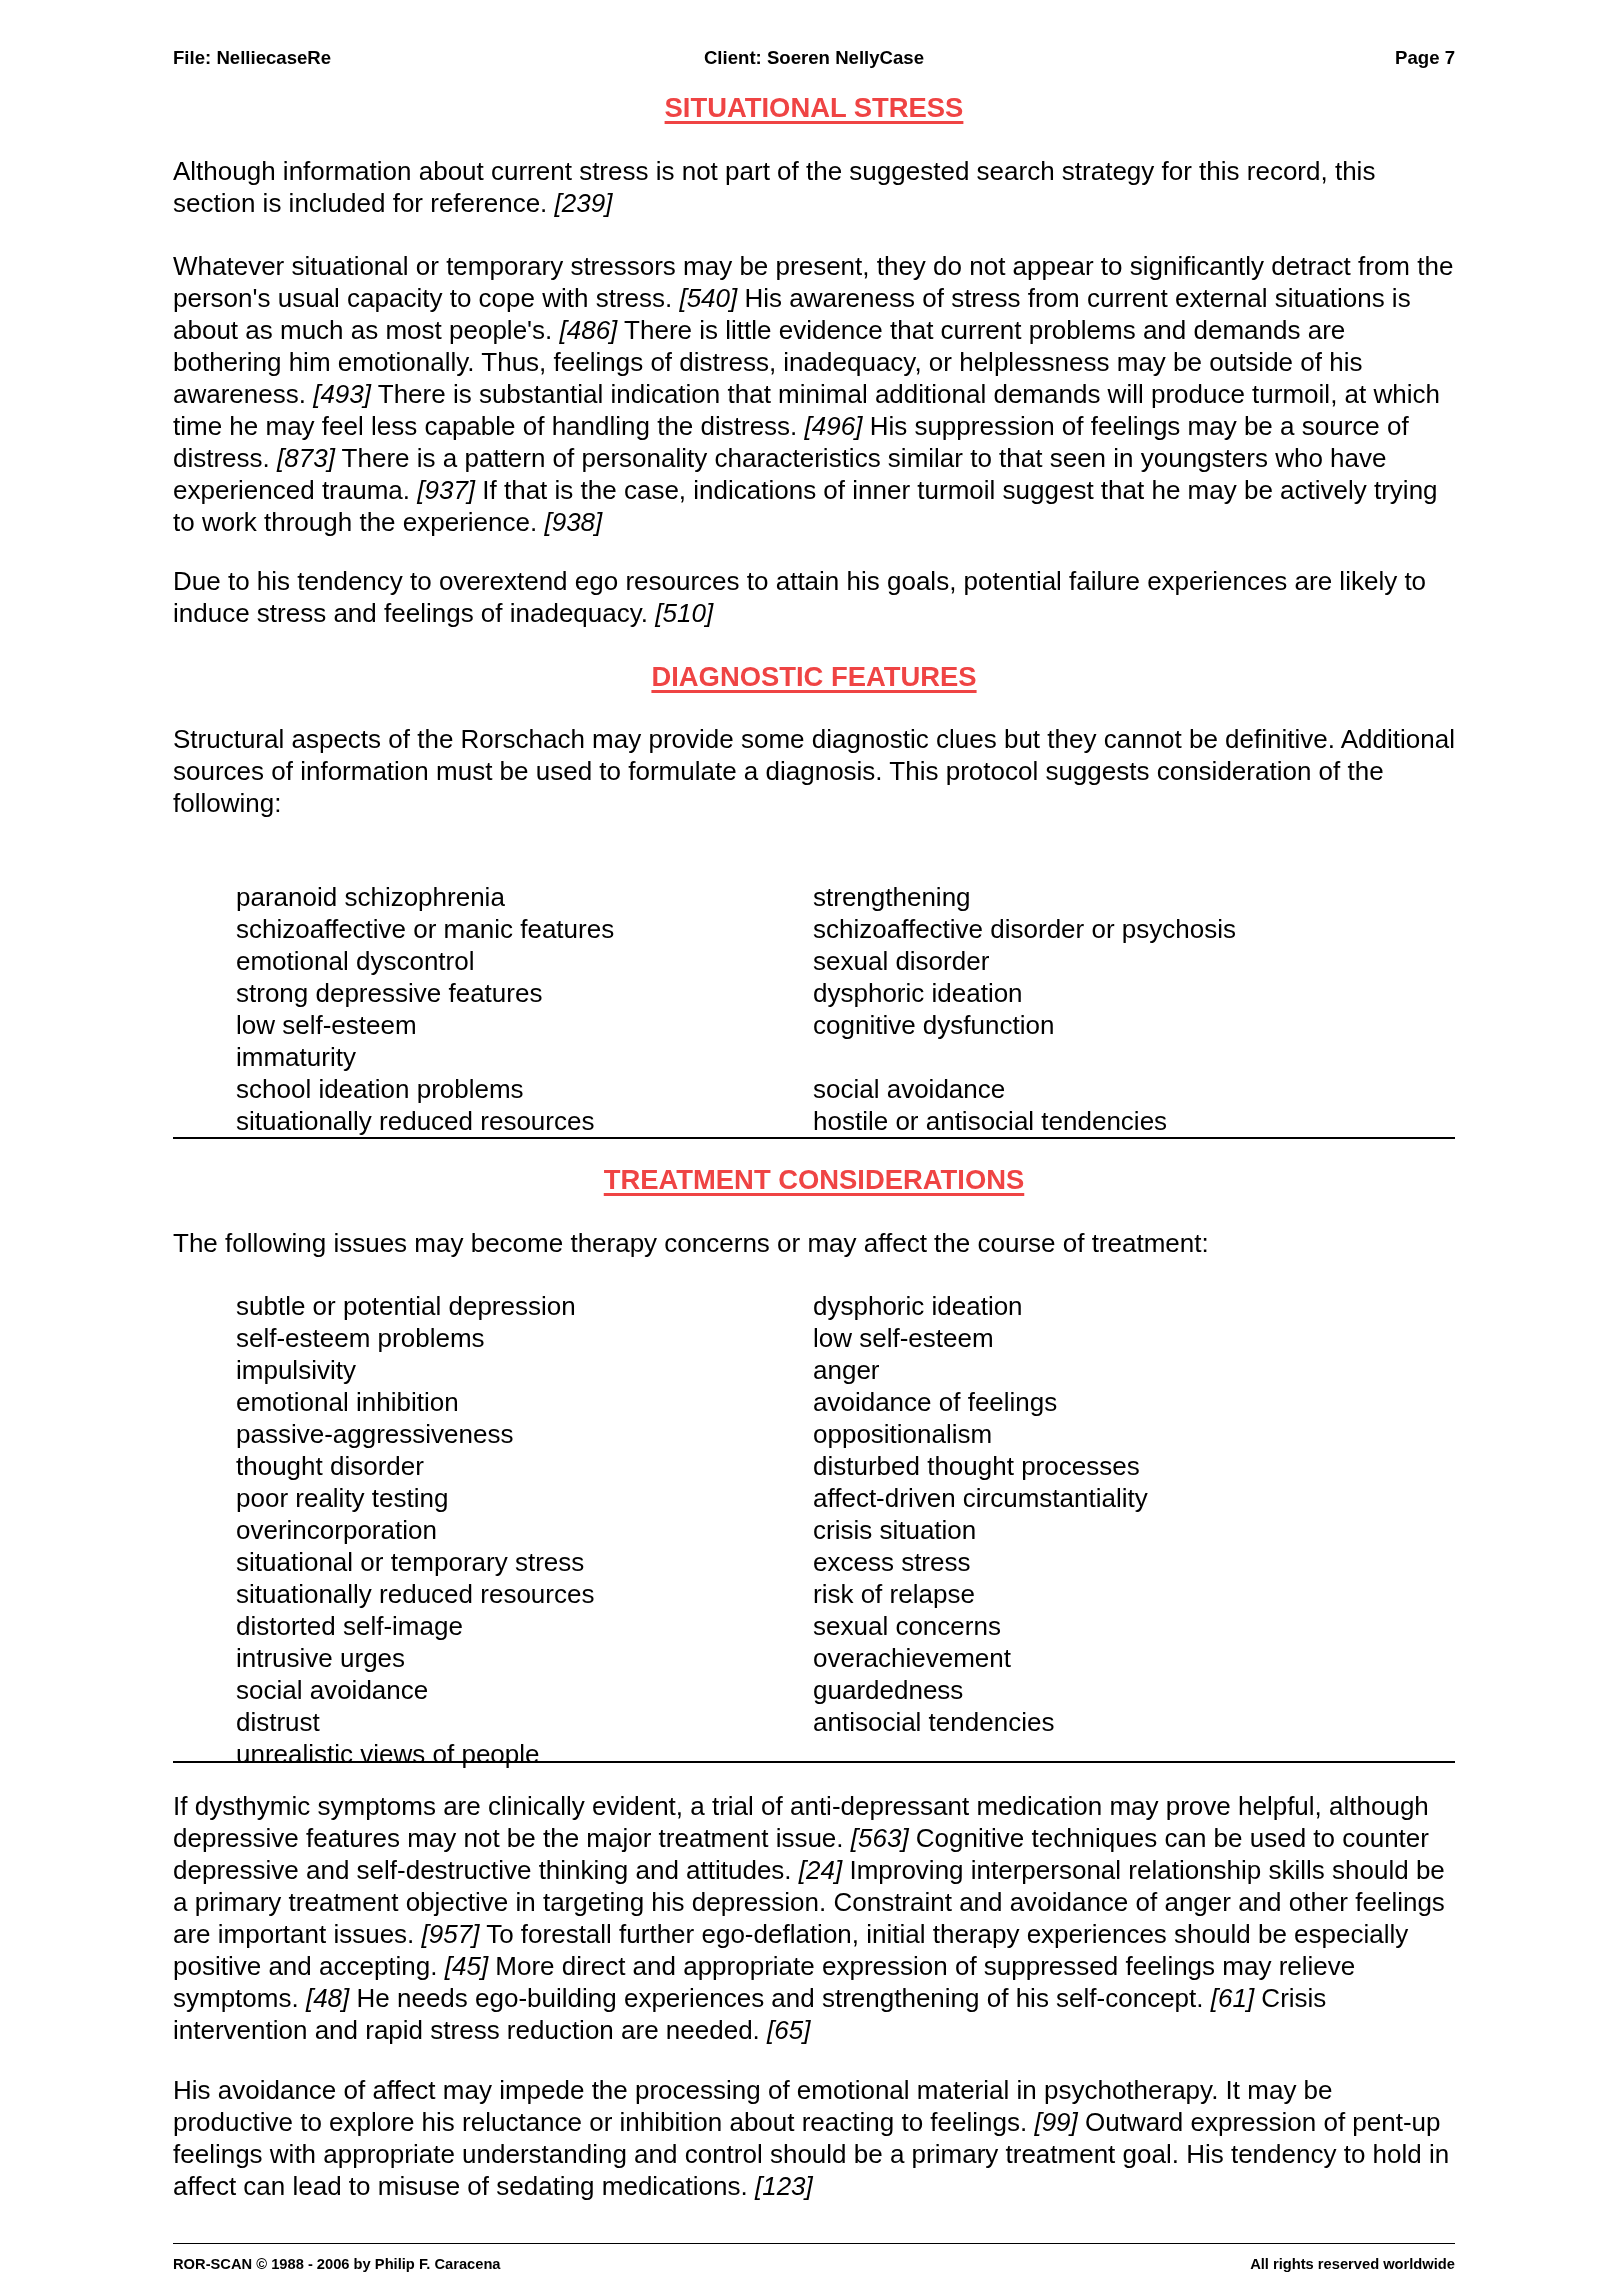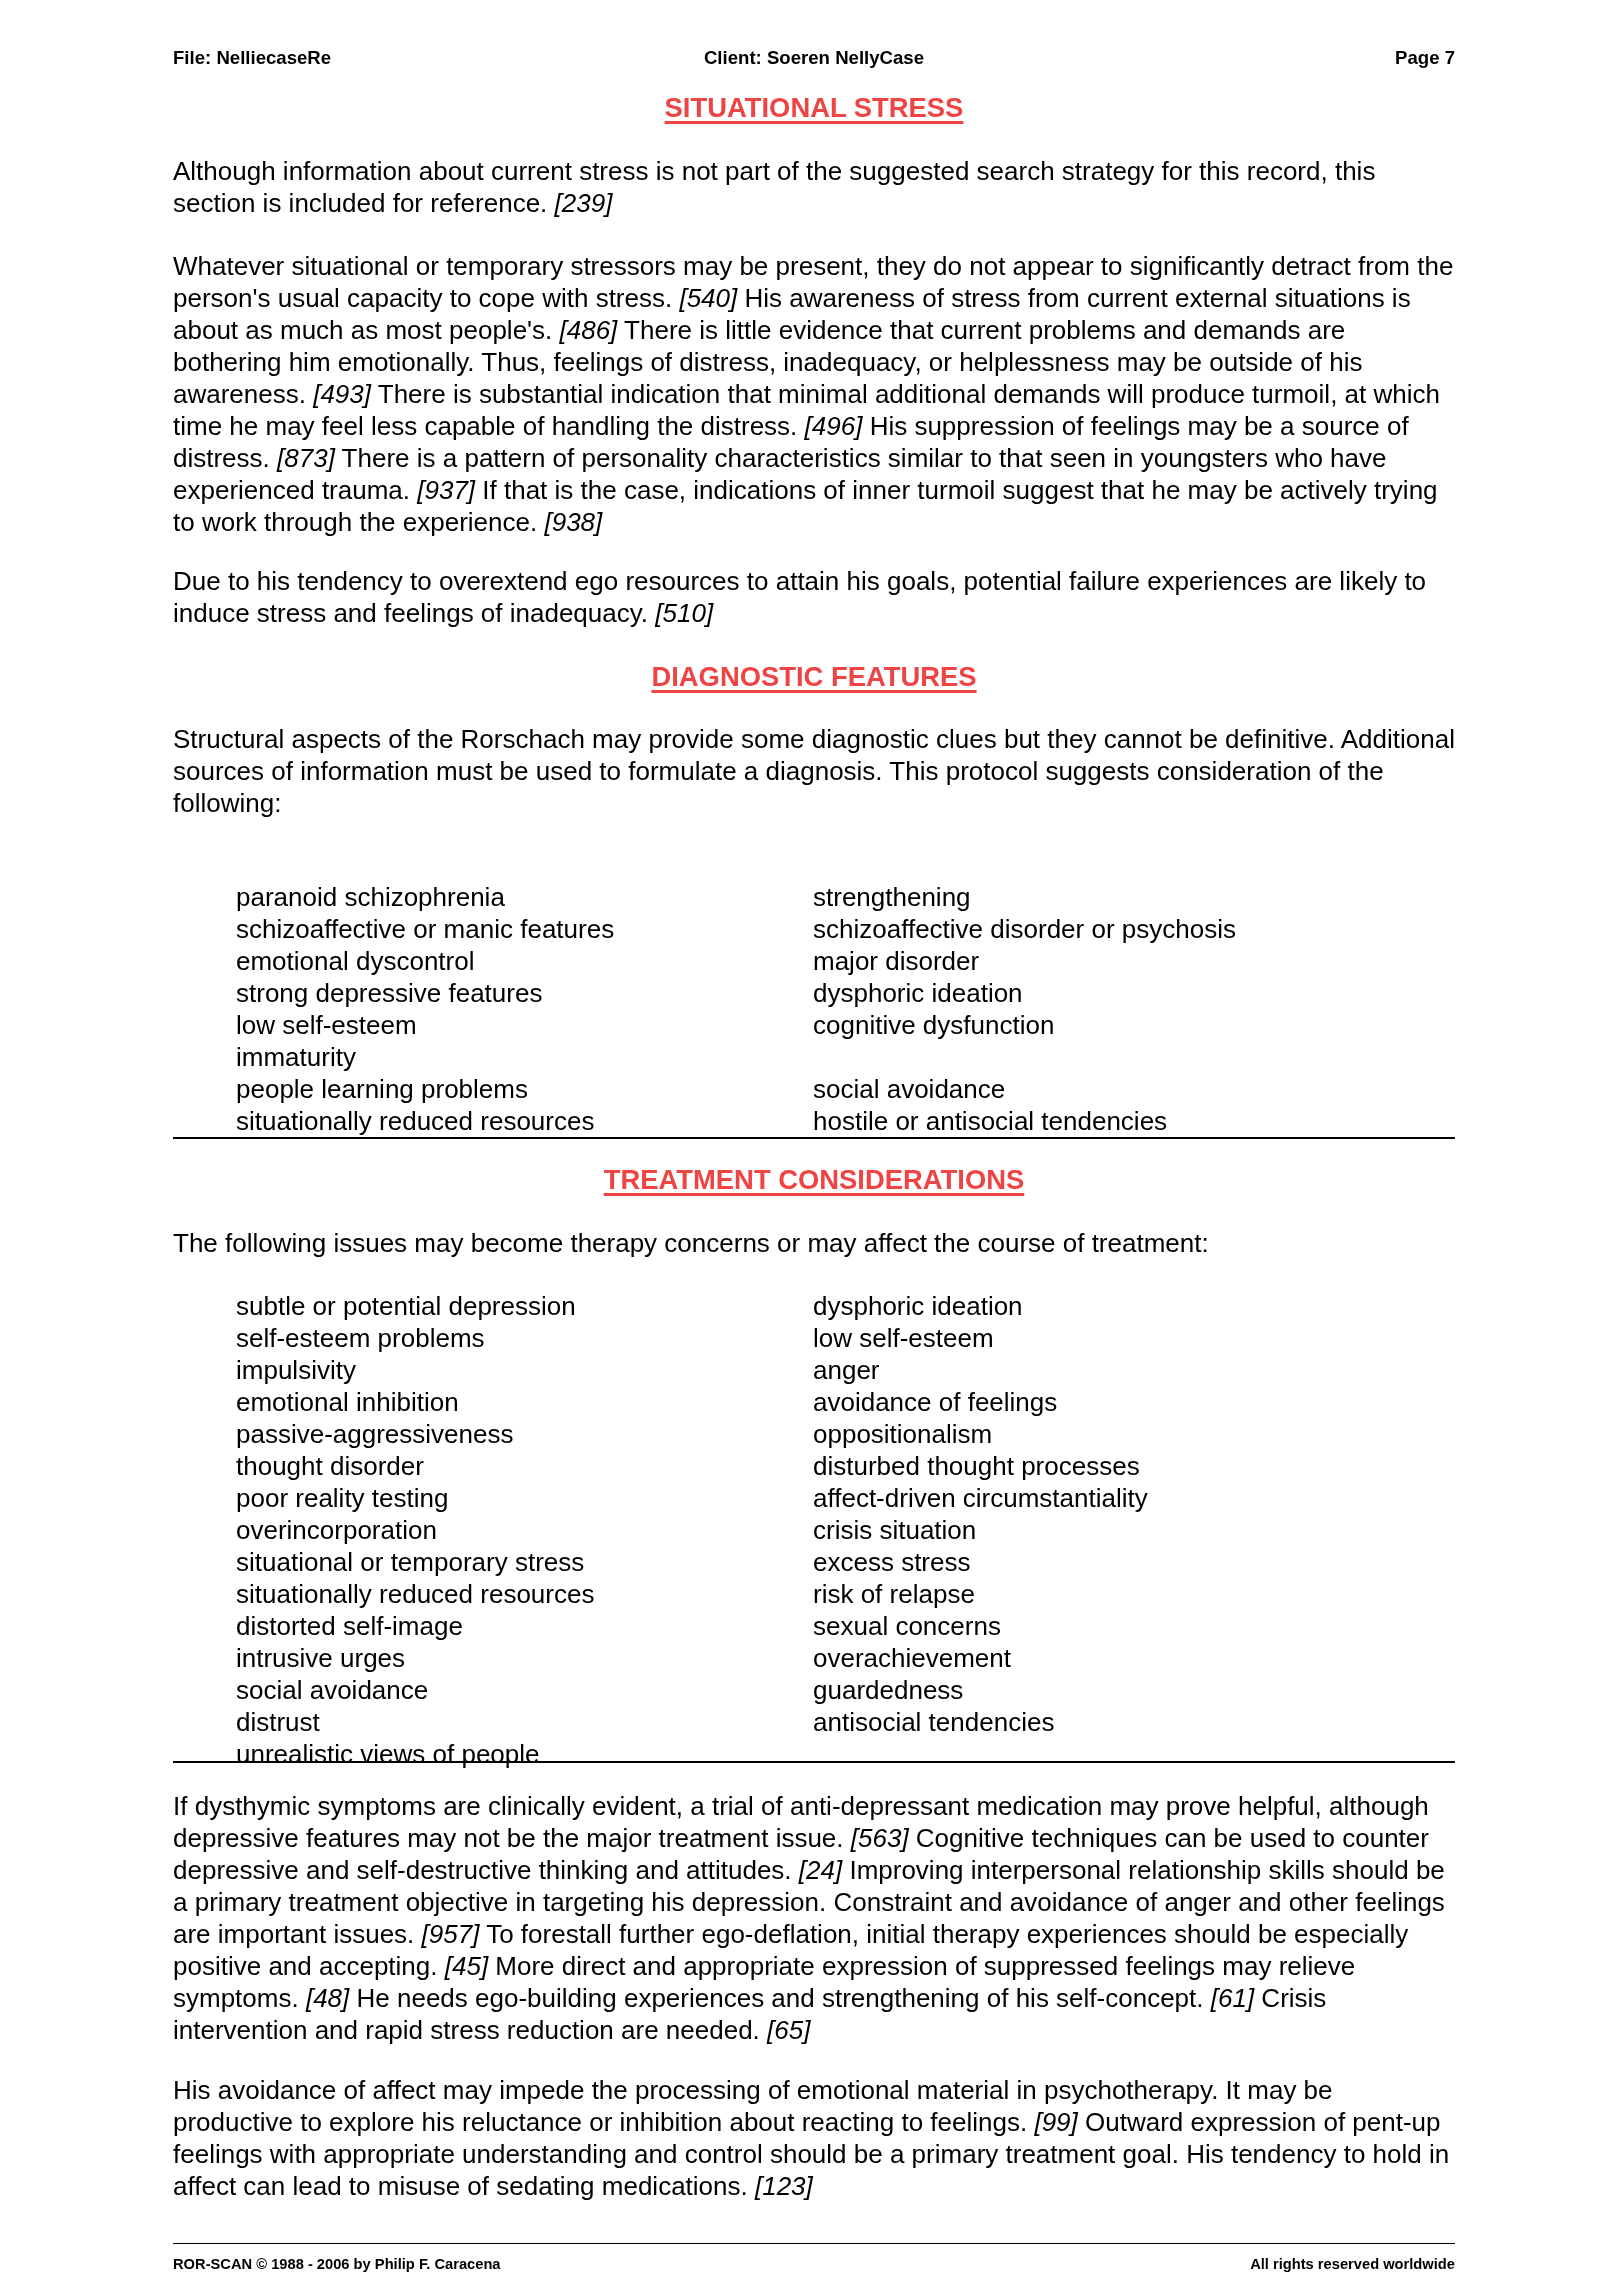--- a/index.html
+++ b/index.html
@@ -115,7 +115,7 @@
       </div>
       <div class="row">
         <div class="col-a">emotional dyscontrol</div>
-        <div class="col-b">major disorder</div>
+        <div class="col-b">sexual disorder</div>
       </div>
       <div class="row">
         <div class="col-a">strong depressive features</div>

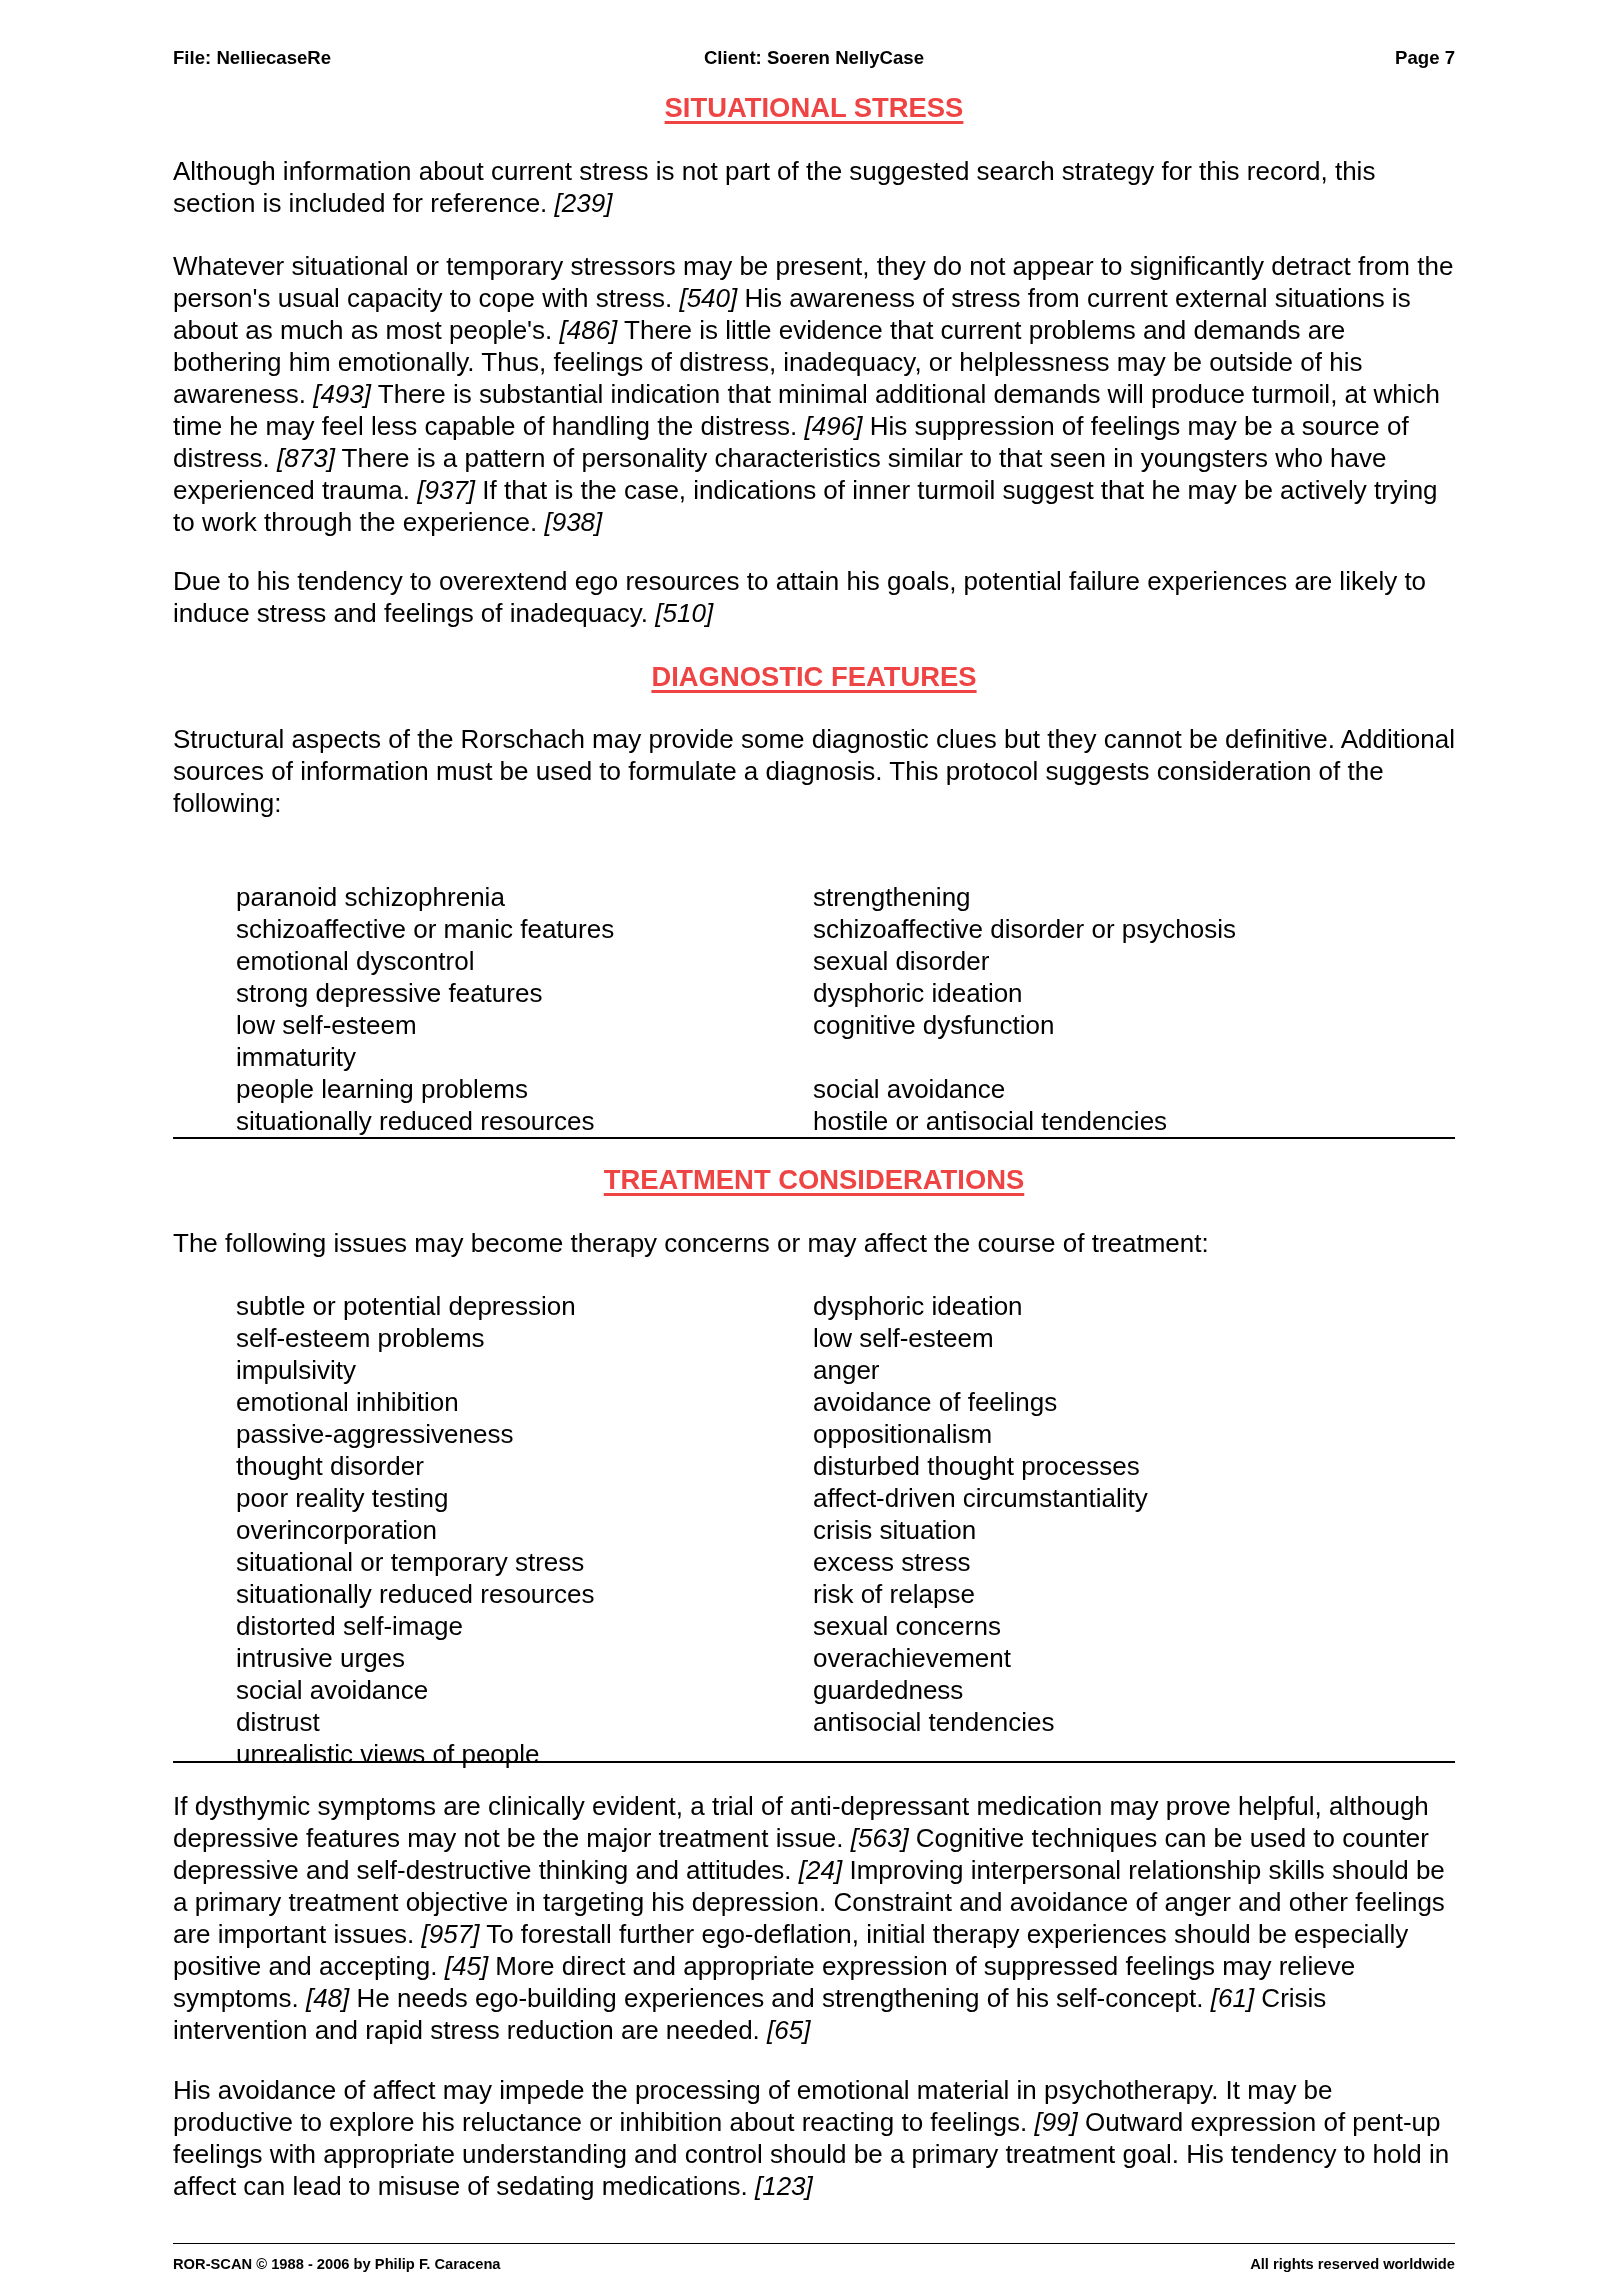--- a/index.html
+++ b/index.html
@@ -129,7 +129,7 @@
         <div class="col-b">immaturity</div>
       </div>
       <div class="row">
-        <div class="col-a">people learning problems</div>
+        <div class="col-a">school ideation problems</div>
         <div class="col-b">social avoidance</div>
       </div>
       <div class="row">

